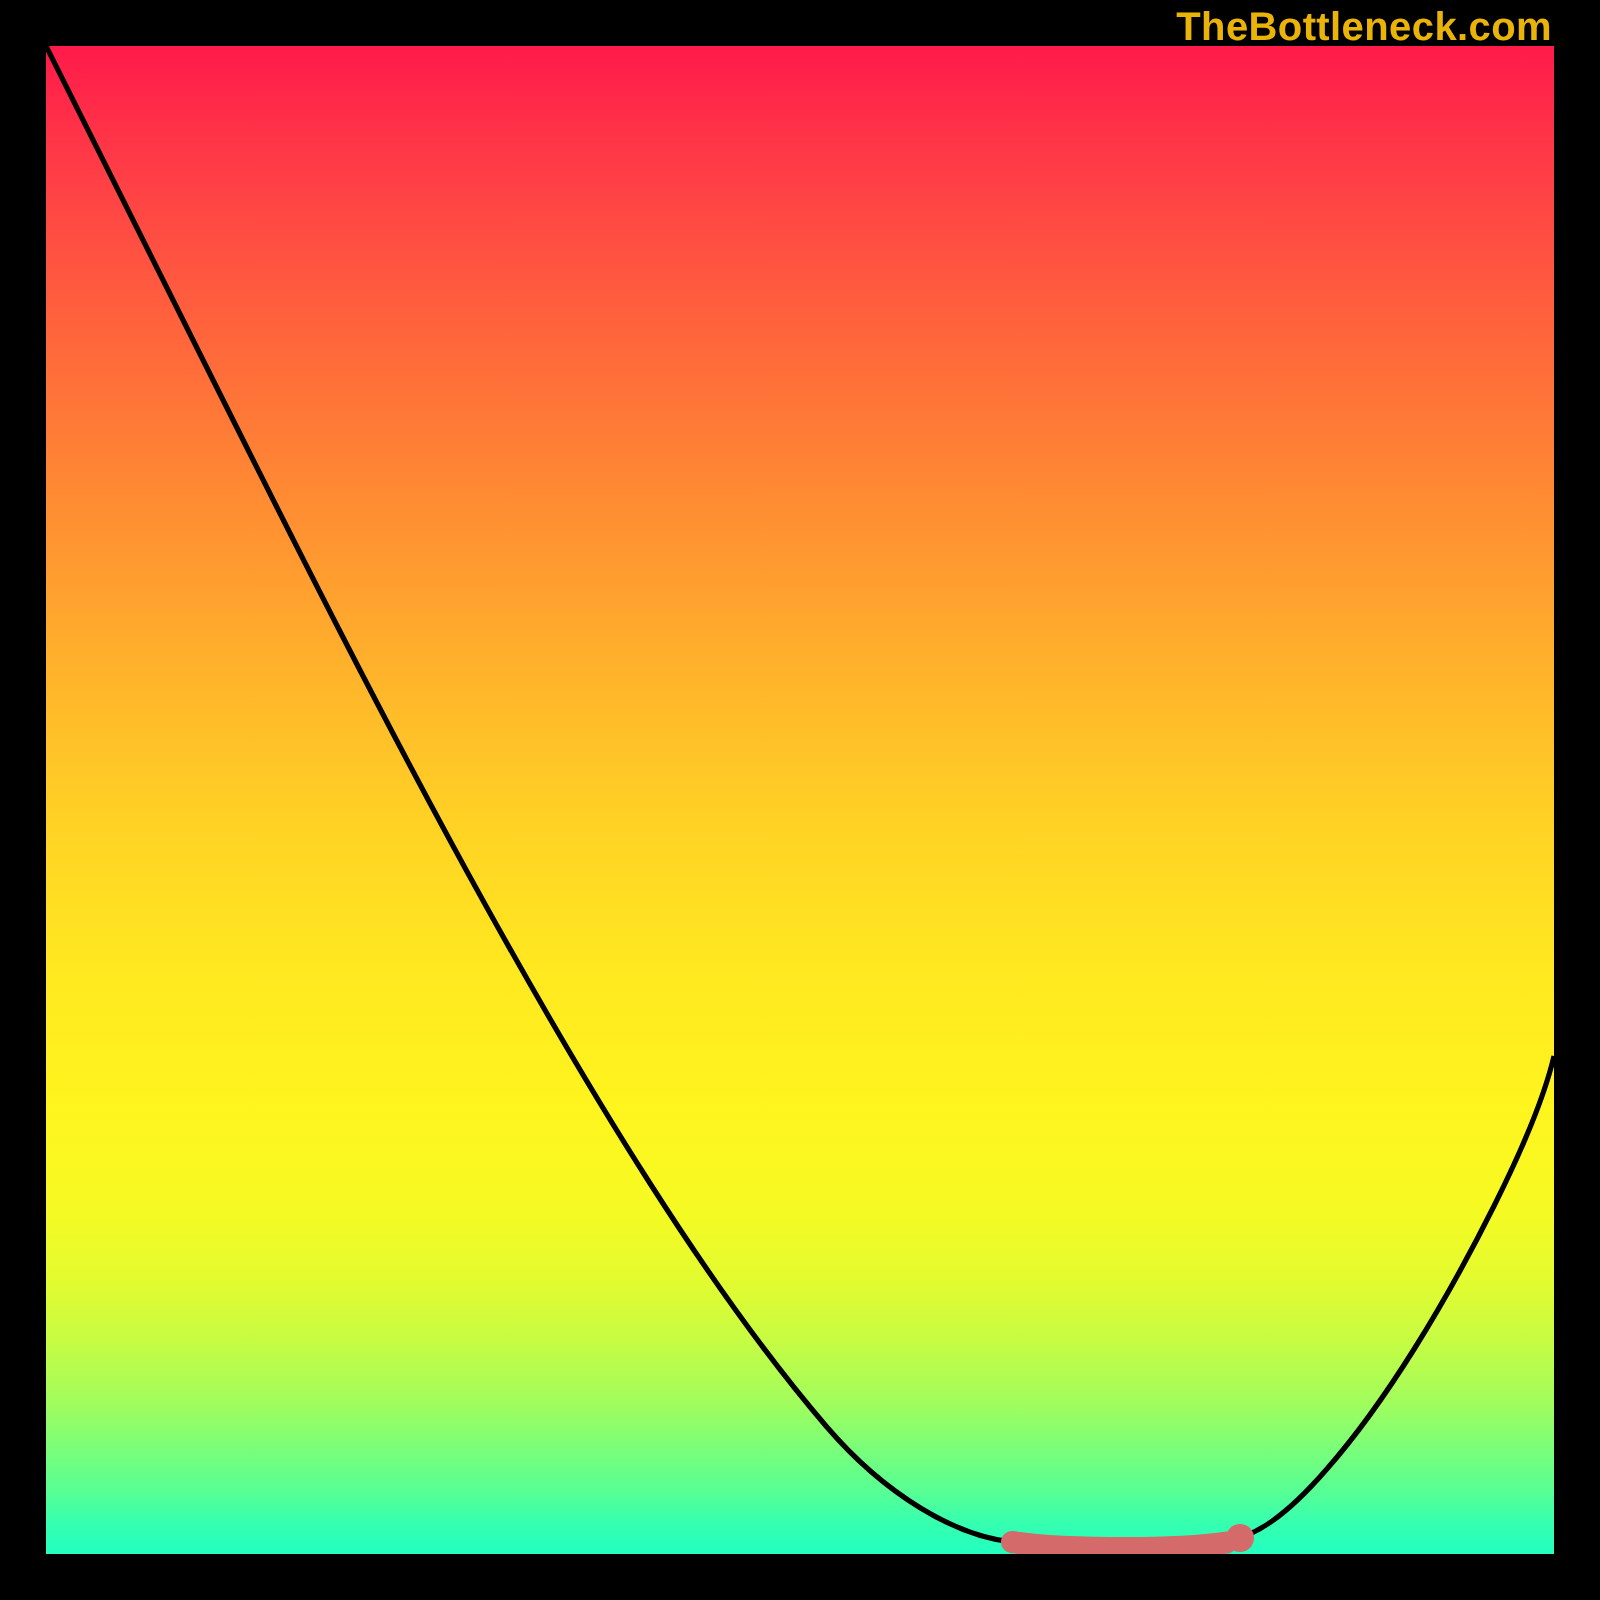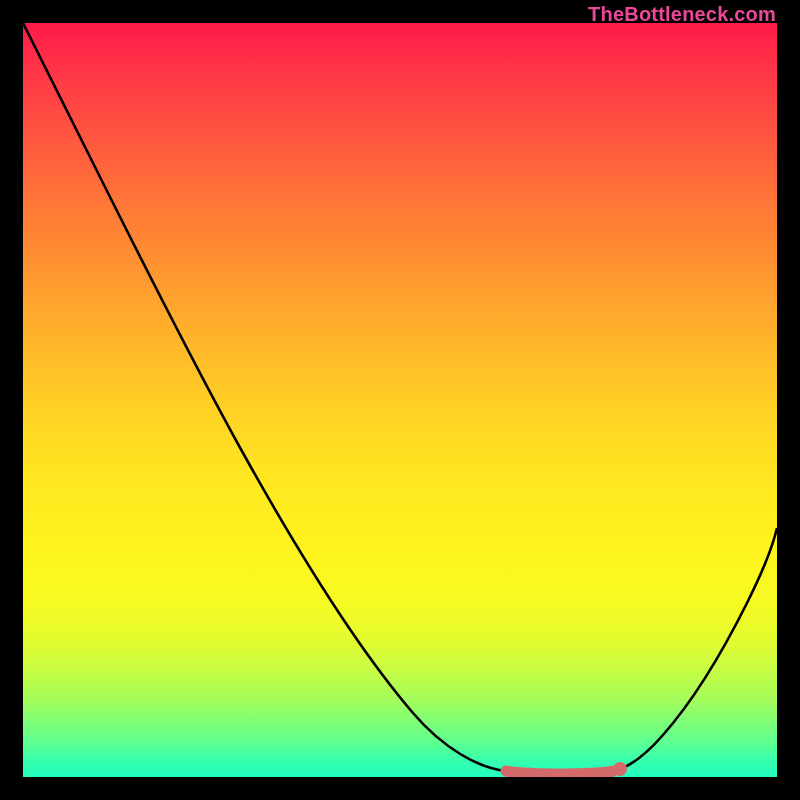--- a/index.html
+++ b/index.html
@@ -54,7 +54,7 @@
     position: absolute;
     top: 3px;
     right: 24px;
-    color: #ec4899;
+    color: #eab308;
     font-size: 20px;
     font-weight: 600;
     letter-spacing: 0.2px;

